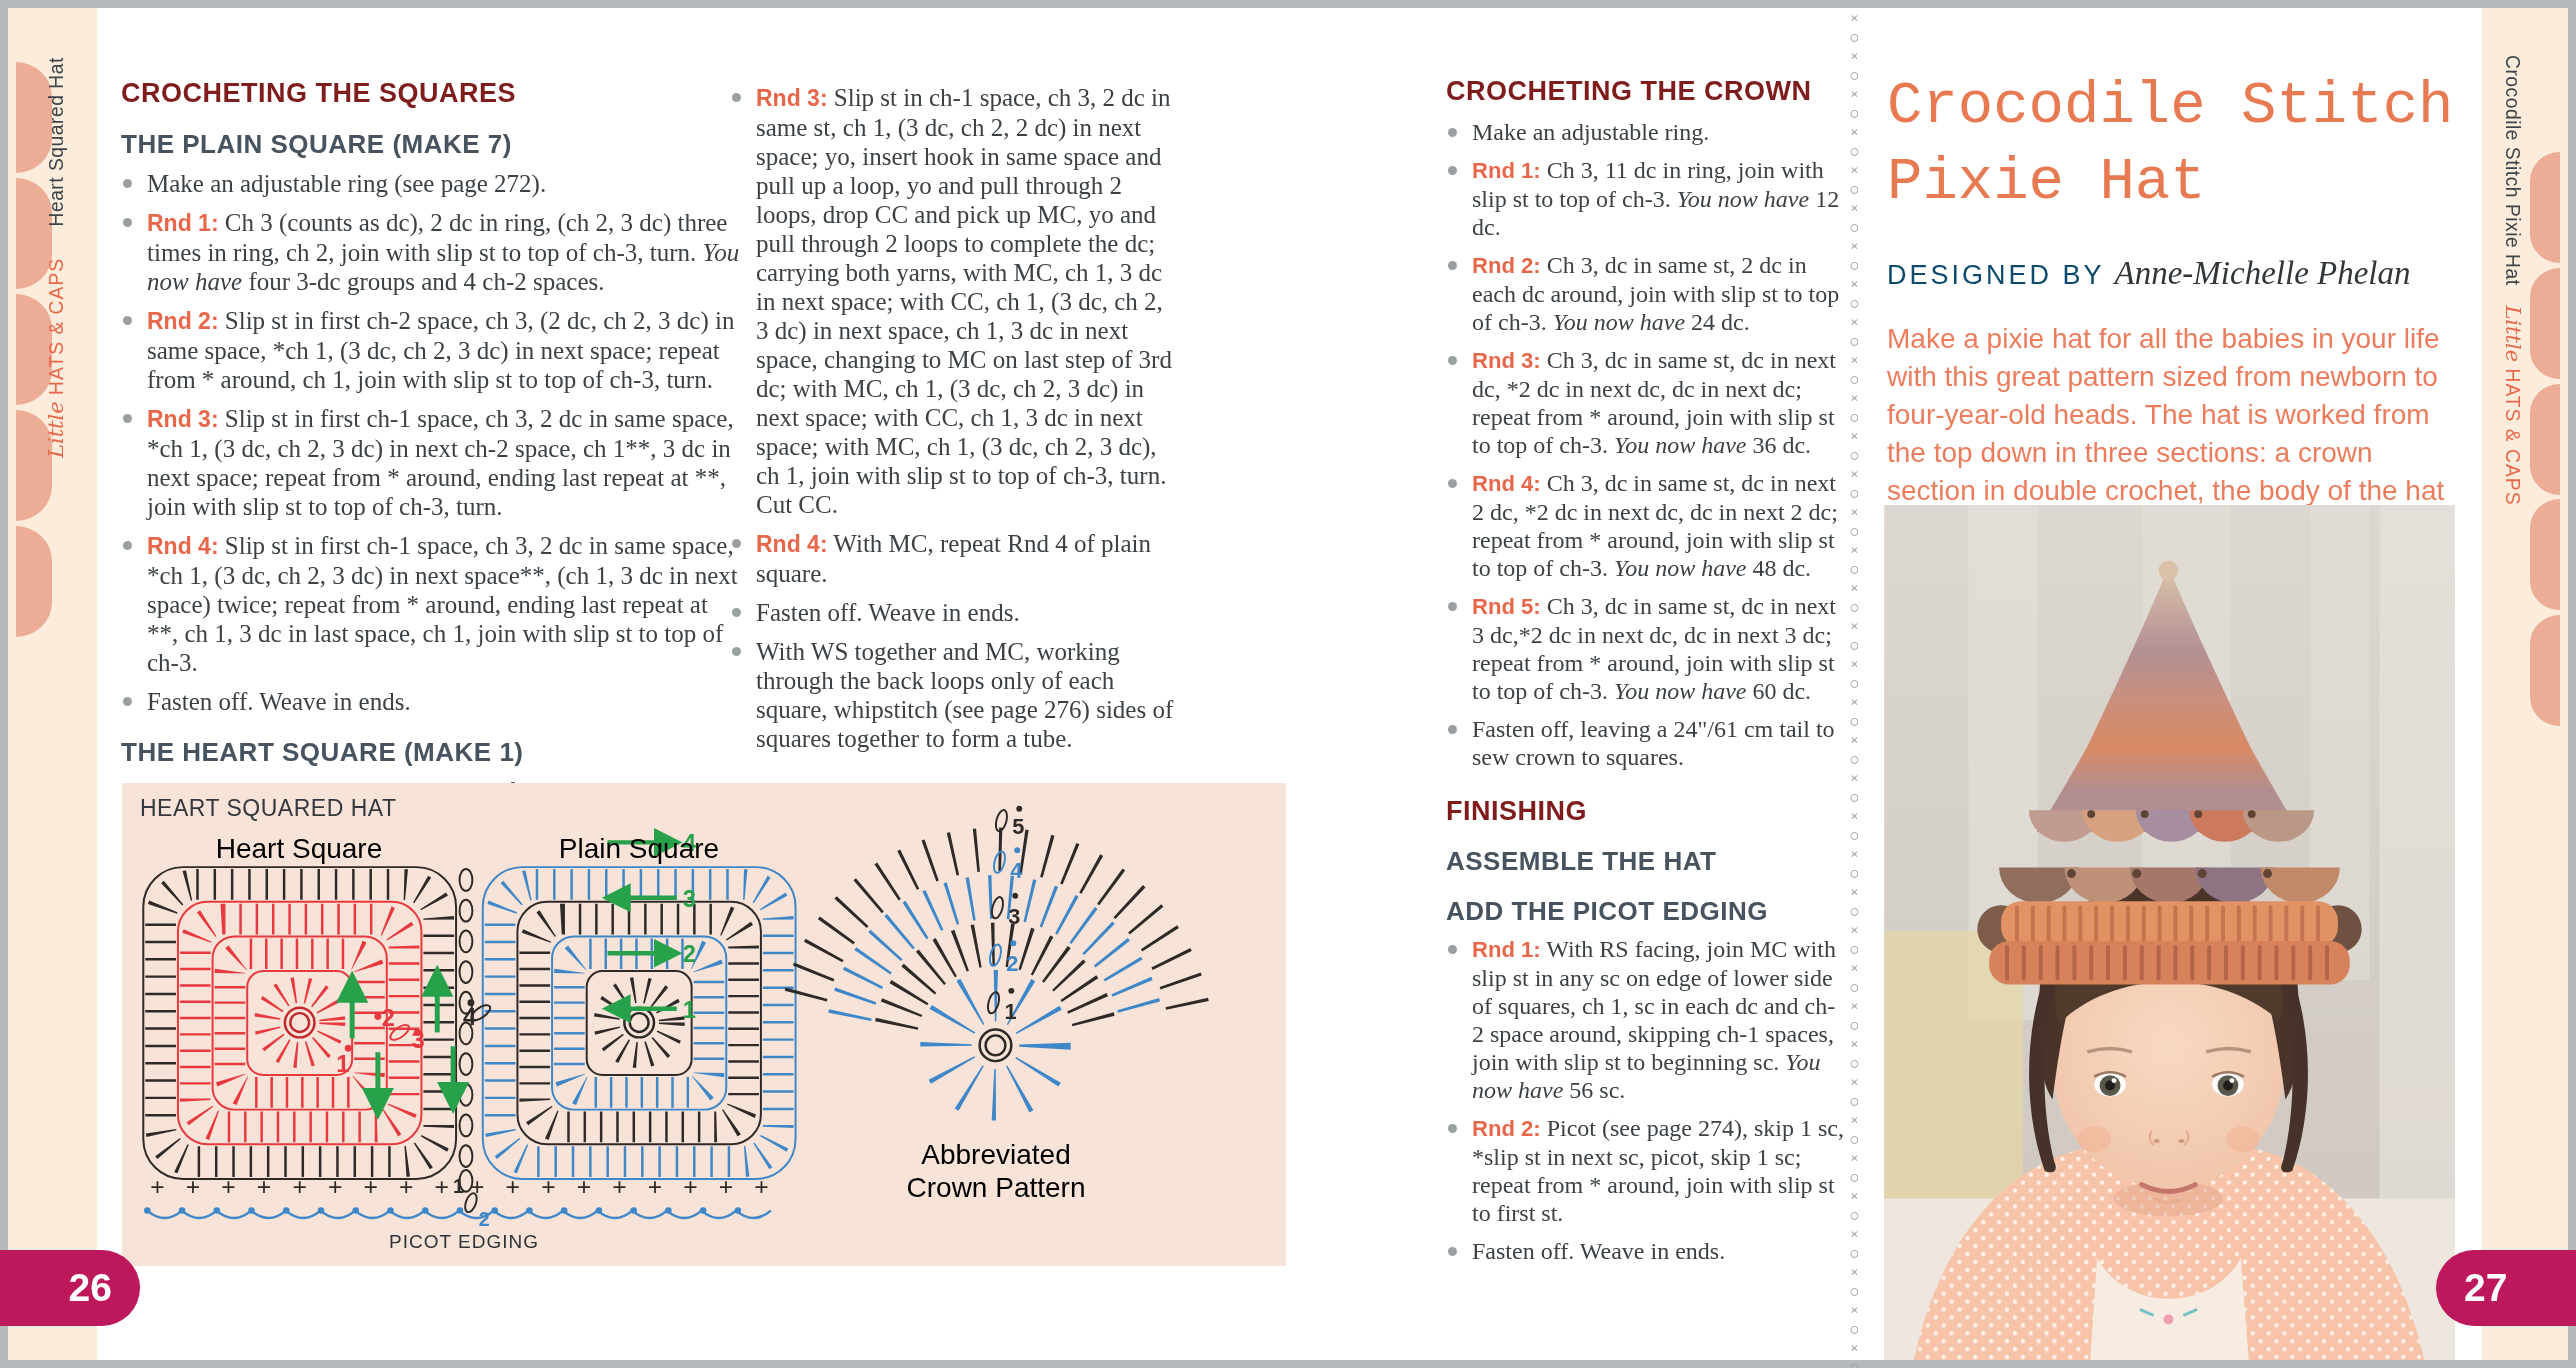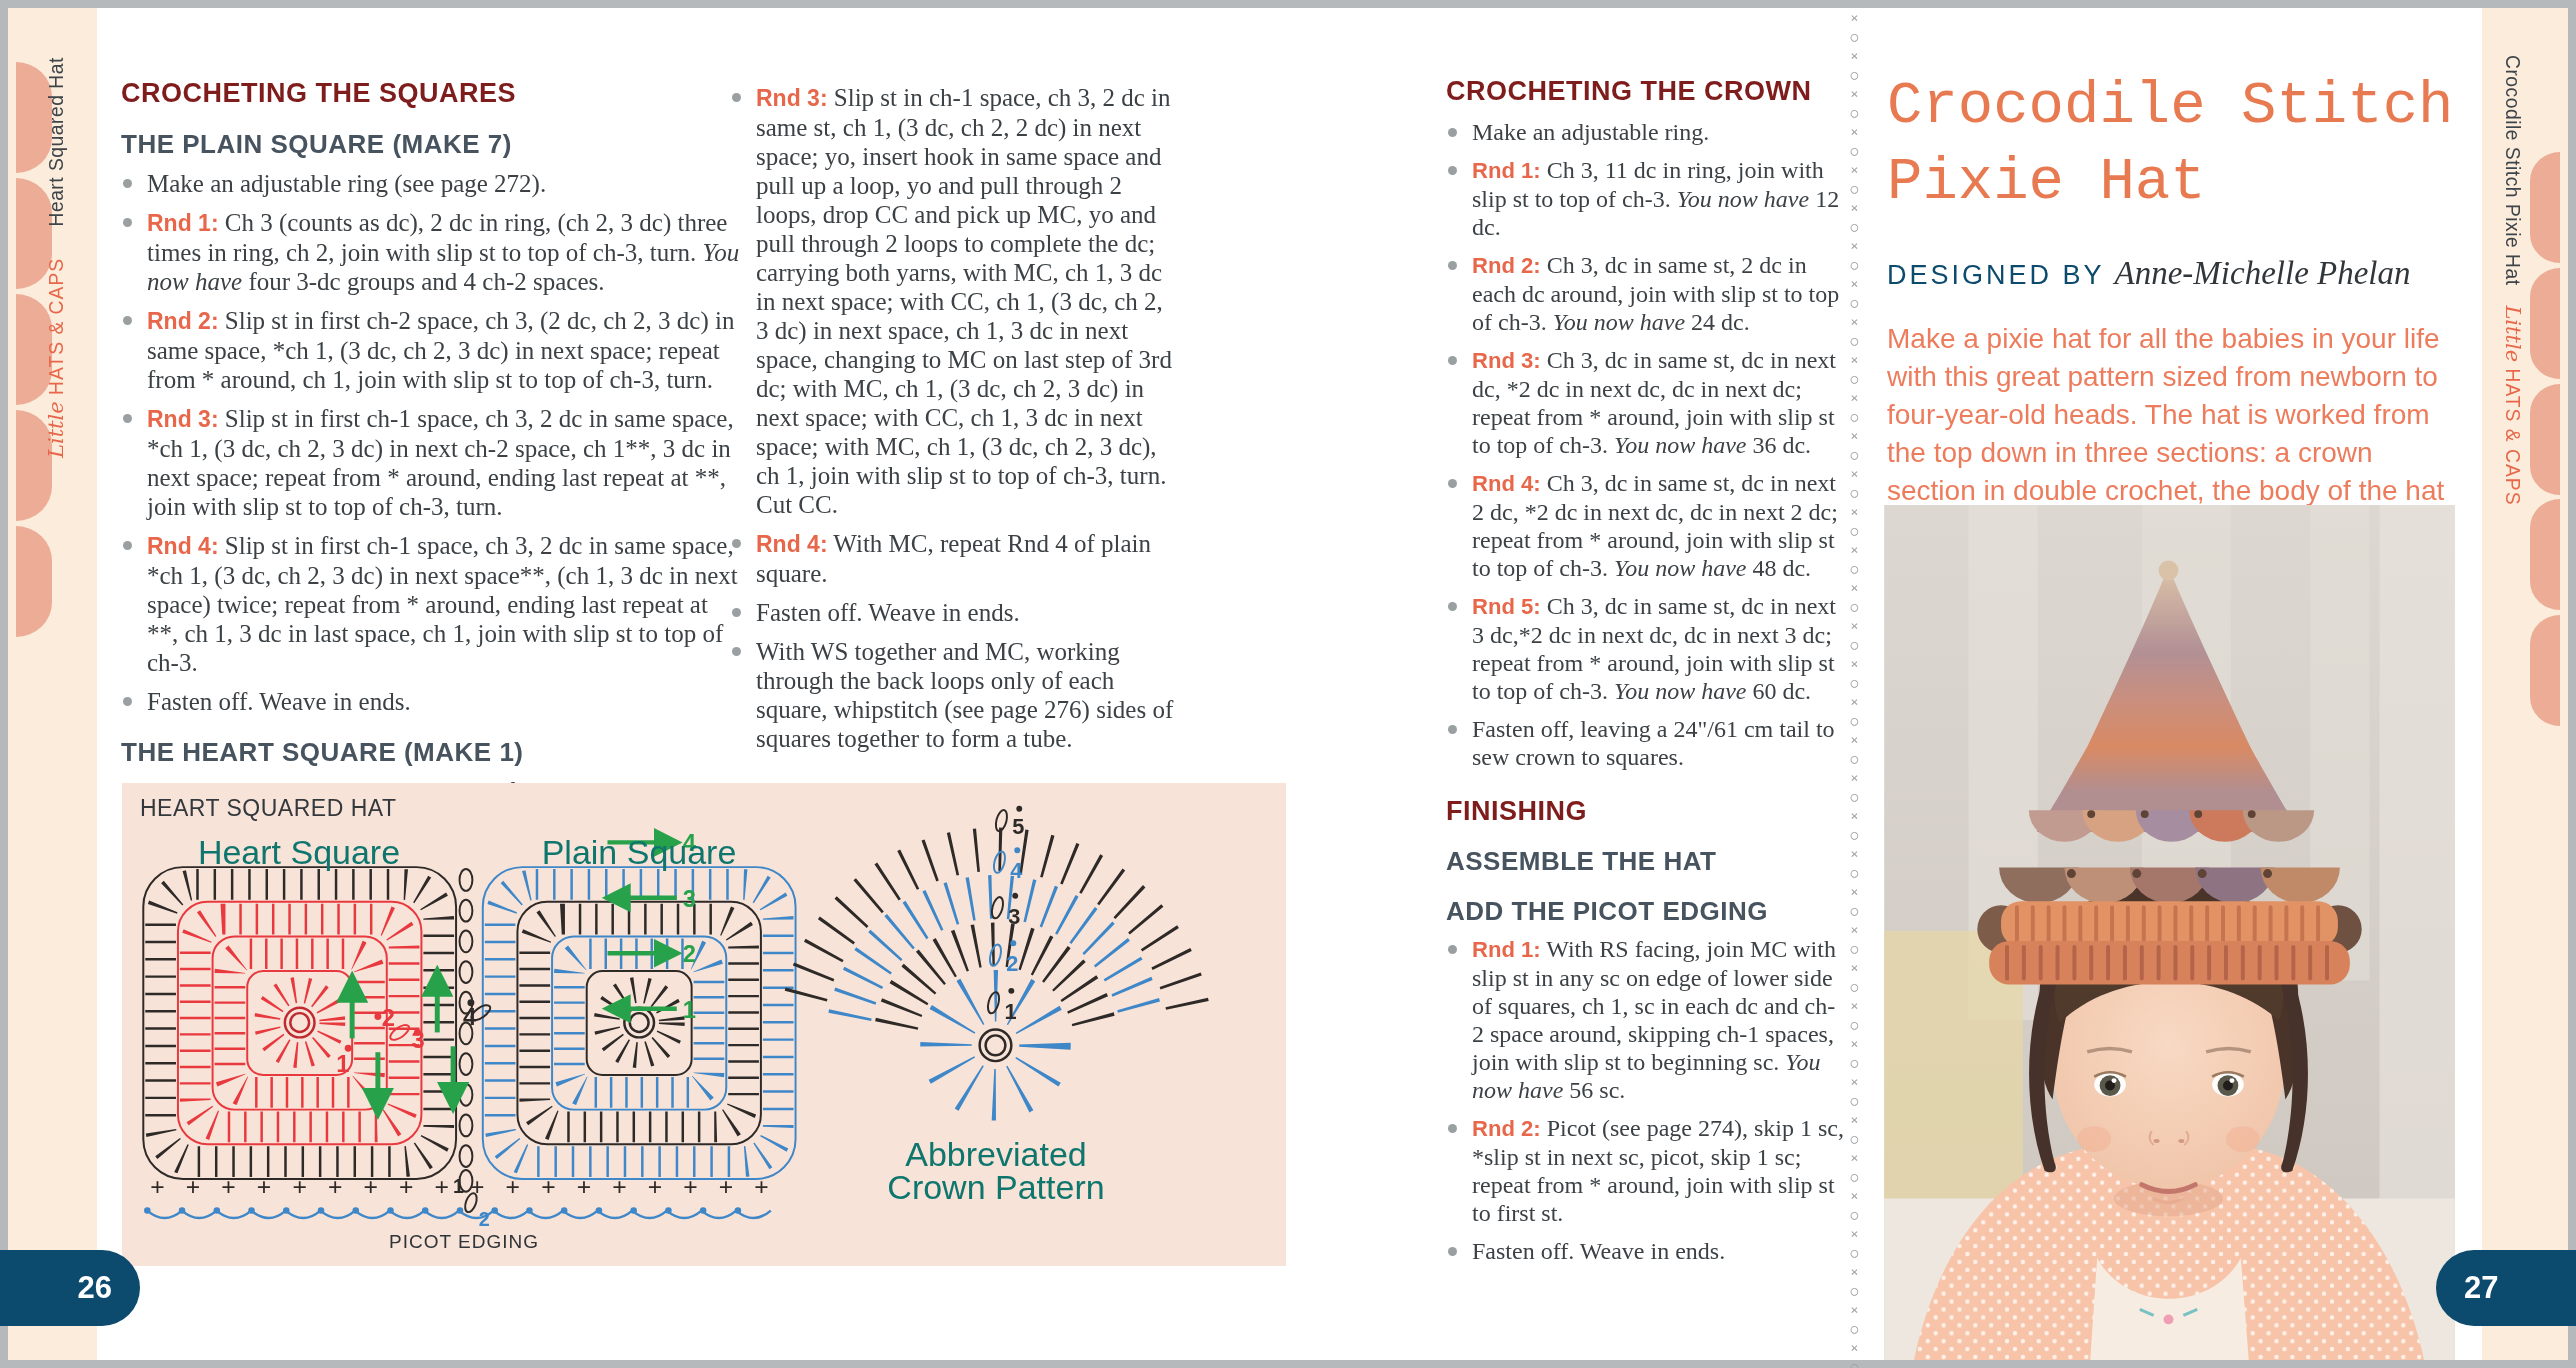--- a/index.html
+++ b/index.html
@@ -54,7 +54,7 @@
   #diagram .dg-title{position:absolute;left:18px;top:12px;font-family:"Liberation Sans",sans-serif;
         font-size:23px;color:#33383c;letter-spacing:0.5px;}
   .dg-label{position:absolute;width:238px;text-align:center;font-family:"Liberation Sans",sans-serif;
-        font-size:34px;color:#0f766e;}
+        font-size:28px;color:#000000;}
   #dg-heart-label{left:58px;top:50px;}
   #dg-plain-label{left:398px;top:50px;}
   #dg-crown-label{left:755px;top:355px;line-height:33px;}

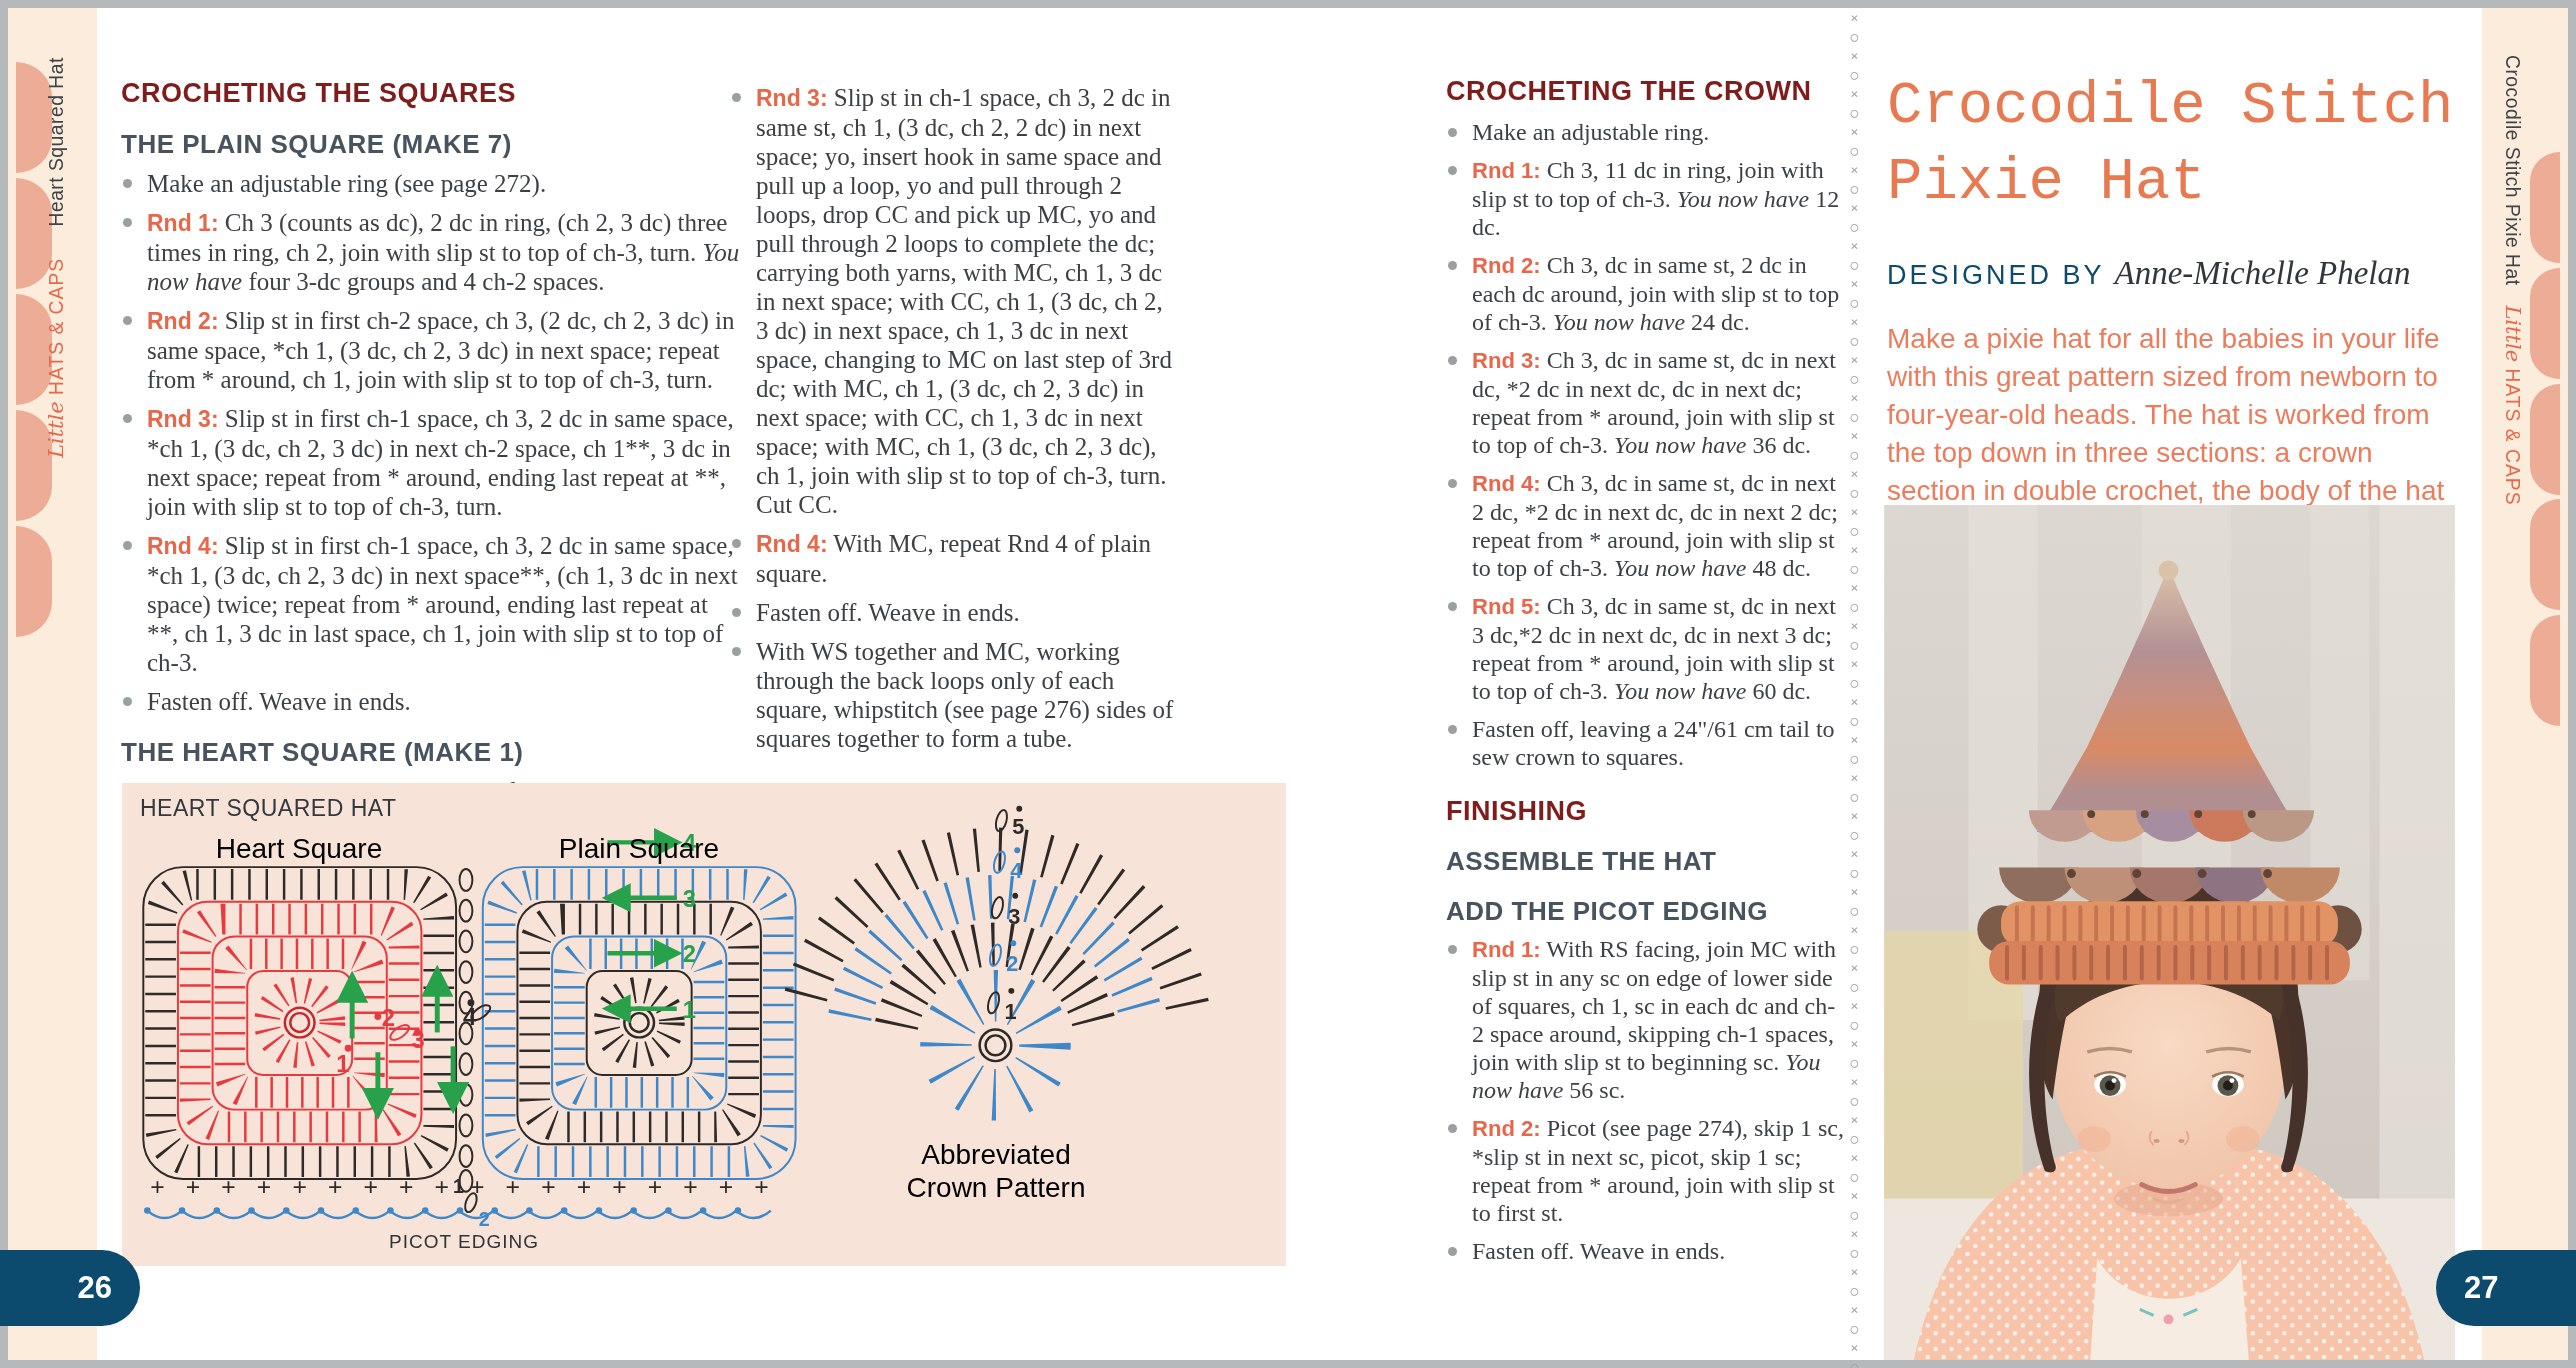--- a/index.html
+++ b/index.html
@@ -20,8 +20,8 @@
   .vt-caps{color:#e8674a;letter-spacing:1px;}
   .vt-dark{color:#3d444a;letter-spacing:0.5px;}
   
-  .pill{position:absolute;top:1250px;height:76px;width:112px;background:#0c4a6e;color:#fff;
-        font-family:"Liberation Sans",sans-serif;font-weight:bold;font-size:31px;
+  .pill{position:absolute;top:1250px;height:76px;width:112px;background:#be185d;color:#fff;
+        font-family:"Liberation Sans",sans-serif;font-weight:bold;font-size:39px;
         display:flex;align-items:center;}
   #pill-26{left:0;border-radius:0 40px 40px 0;justify-content:flex-end;padding-right:28px;}
   #pill-27{right:0;border-radius:40px 0 0 40px;justify-content:flex-start;padding-left:28px;}

